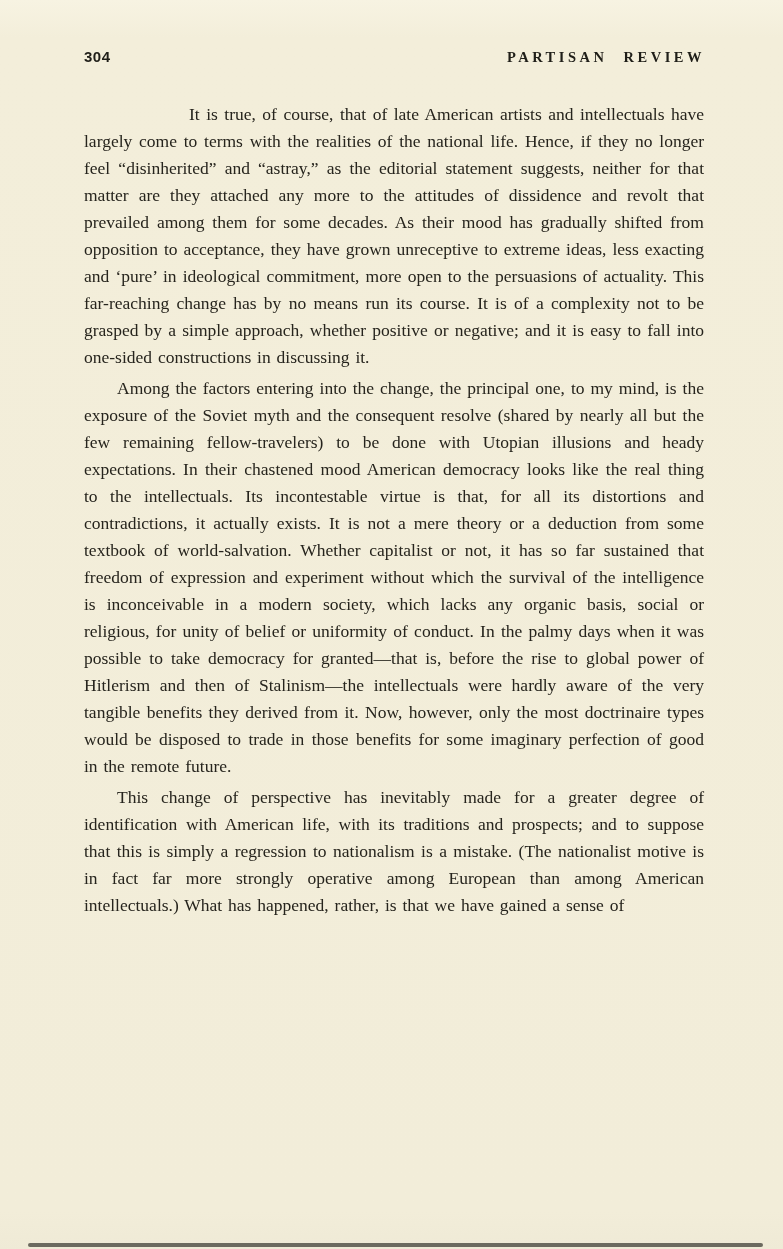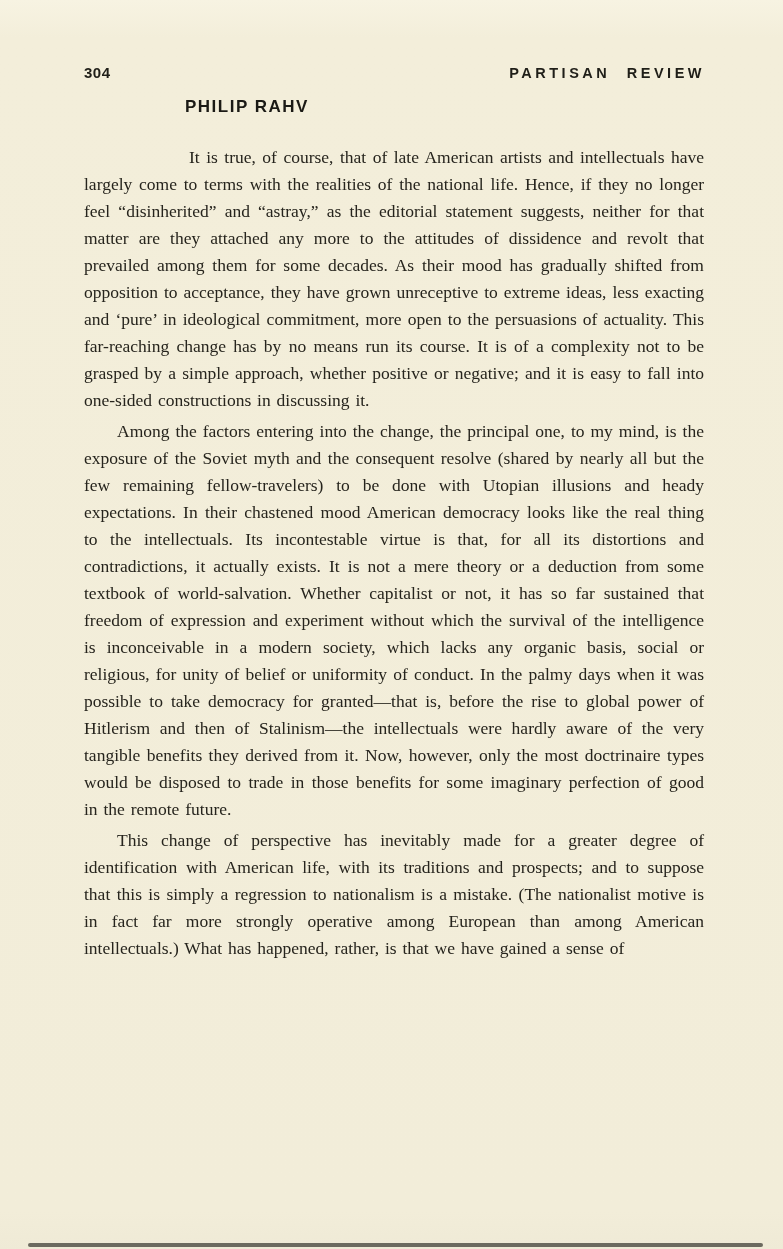--- a/index.html
+++ b/index.html
@@ -30,7 +30,6 @@
     font-family: "Liberation Sans", sans-serif;
     font-weight: bold;
     color: #1f1e18;
-    margin-top: 16px;
   }
   .page-number {
     font-size: 15px;

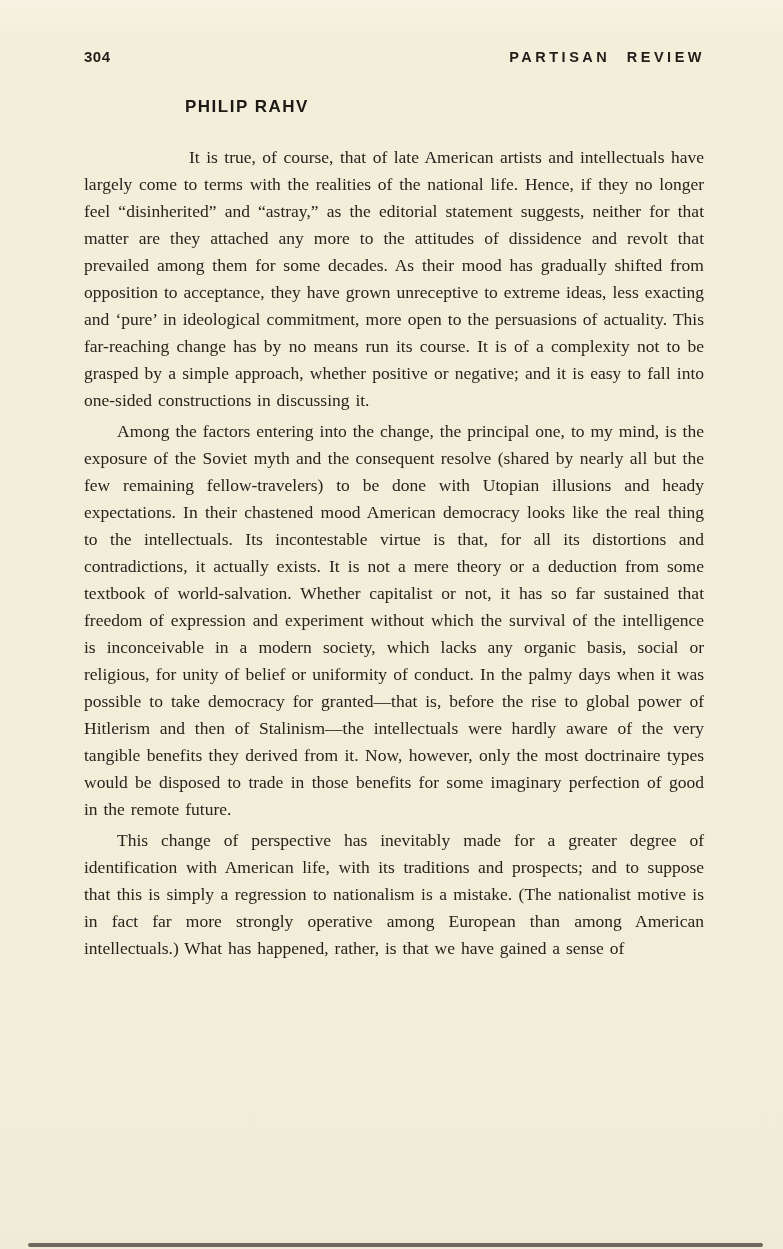--- a/index.html
+++ b/index.html
@@ -39,6 +39,7 @@
     font-size: 14.5px;
     letter-spacing: 3.5px;
     word-spacing: 9px;
+    font-family: Liberation Serif, serif;
   }
   .article {
     position: absolute;

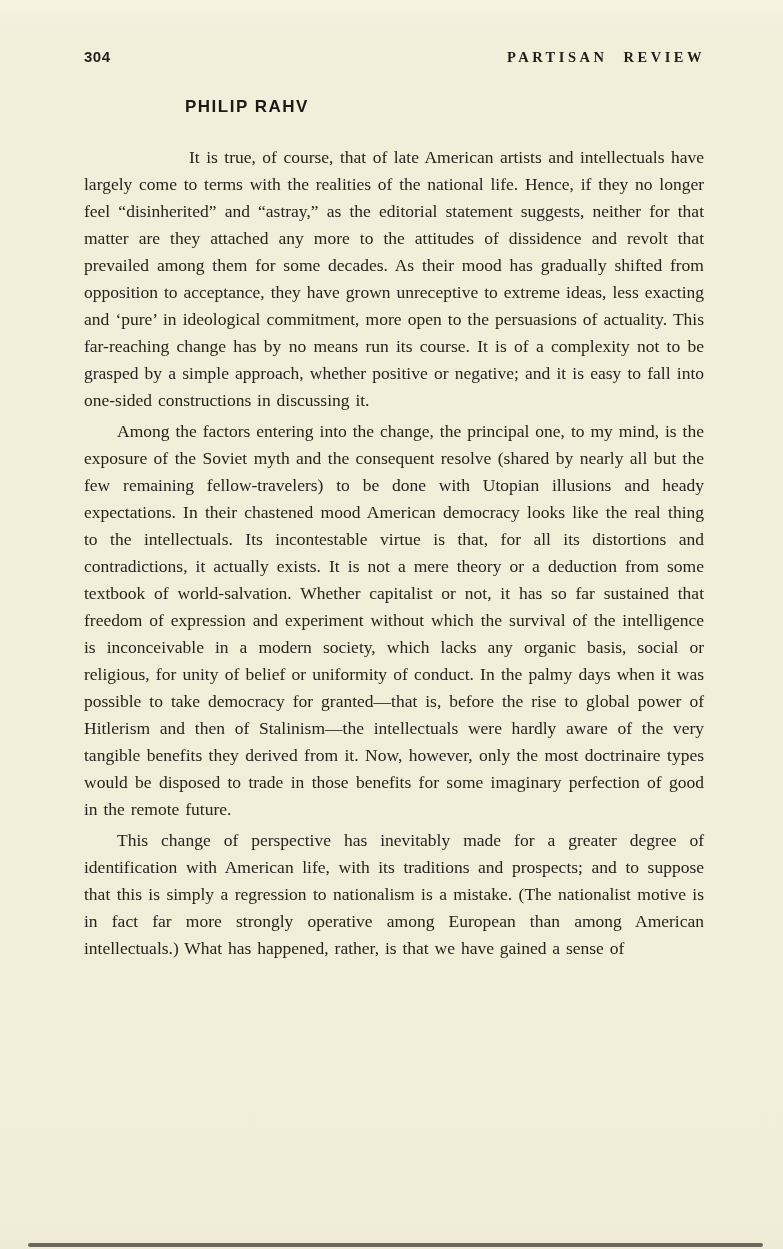--- a/index.html
+++ b/index.html
@@ -89,7 +89,6 @@
   </header>
 
   <main class="article">
-    <h2 class="author-heading">PHILIP RAHV</h2>
 
     <p class="para first">It is true, of course, that of late American artists and intellectuals have largely come to terms with the realities of the national life. Hence, if they no longer feel “disinherited” and “astray,” as the editorial statement suggests, neither for that matter are they attached any more to the attitudes of dissidence and revolt that prevailed among them for some decades. As their mood has gradually shifted from opposition to acceptance, they have grown unreceptive to extreme ideas, less exacting and ‘pure’ in ideological commitment, more open to the persuasions of actuality. This far-reaching change has by no means run its course. It is of a complexity not to be grasped by a simple approach, whether positive or negative; and it is easy to fall into one-sided constructions in discussing it.</p>
 

